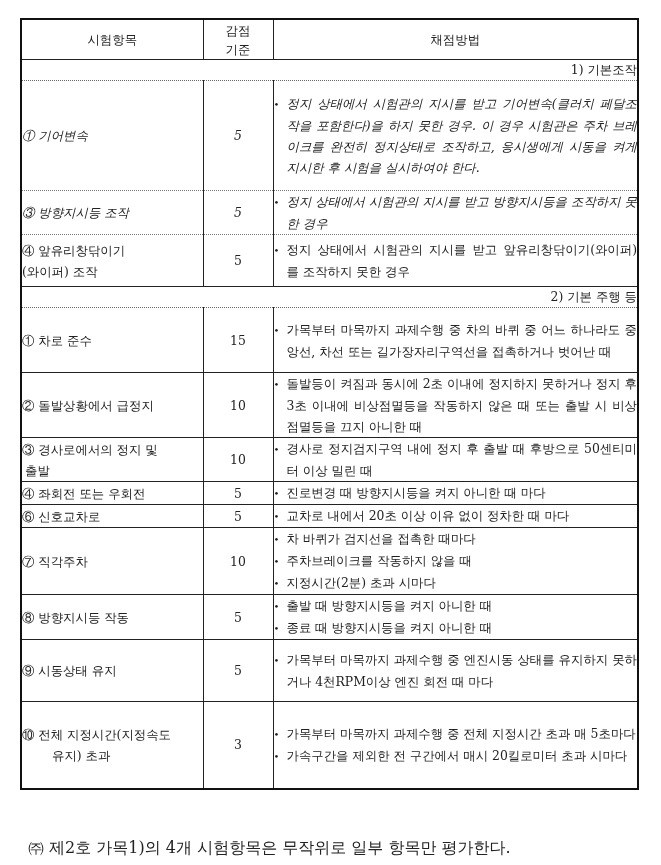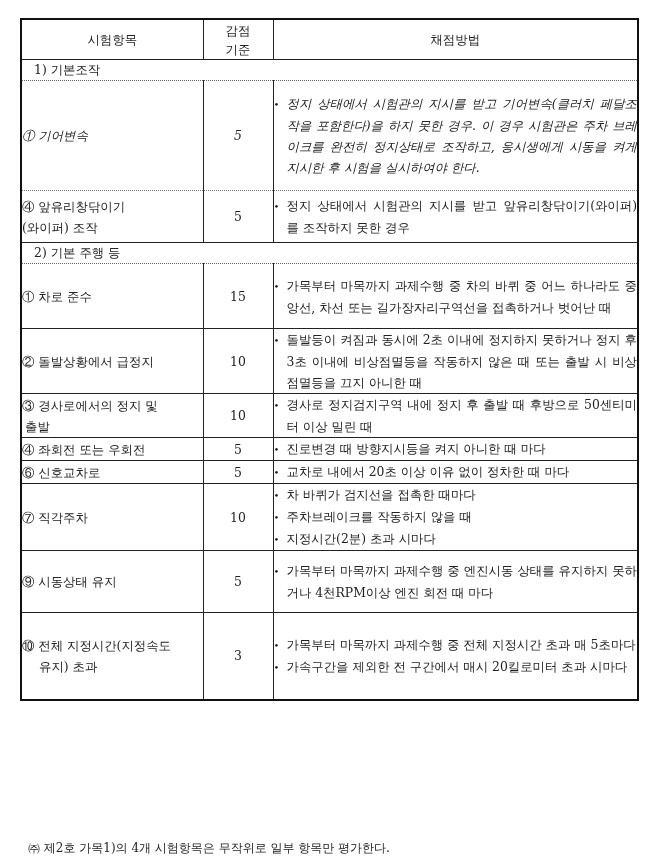--- a/index.html
+++ b/index.html
@@ -34,10 +34,11 @@
   }
   .section-row td {
     height: 20px;
-    padding-left: 12px;
+    padding-left: 18px;
     border-bottom: 1px dotted #666666;
     border-top: 1px solid #222222;
     line-height: 20px;
+    text-align: right;
   }
   .item-row td { border-bottom: 1px solid #222222; }
   .item-row.dotted td { border-bottom: 1px dotted #777777; font-style: italic; }

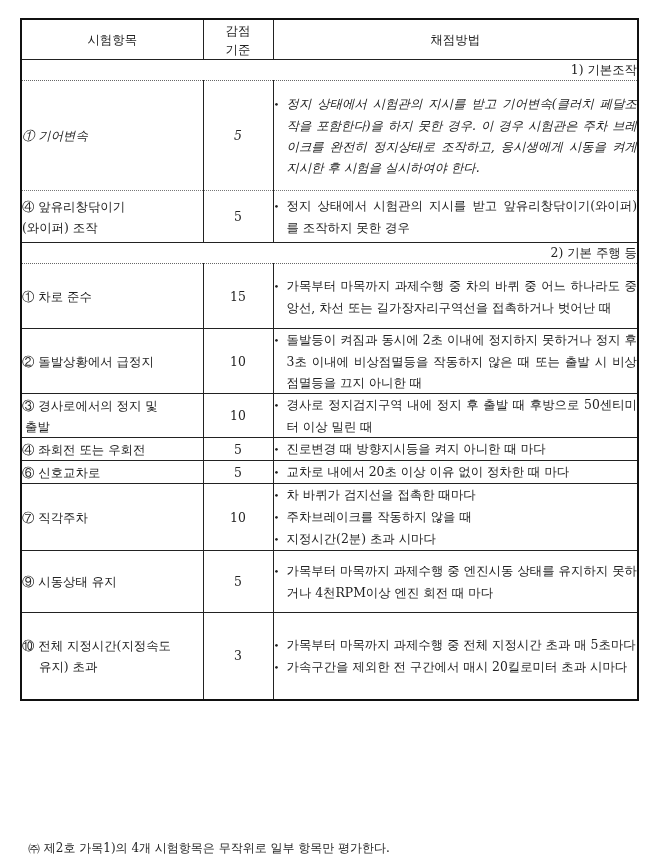--- a/index.html
+++ b/index.html
@@ -94,6 +94,13 @@
     </tr>
 
 
+    <tr class="item-row dotted" style="height:34px">
+      <td class="item-name">③ 방향지시등 조작</td>
+      <td class="deduct">5</td>
+      <td class="method">
+        <span class="bullet-line"><span class="bullet-dot">•</span><span>정지 상태에서 시험관의 지시를 받고 방향지시등을 조작하지 못한 경우</span></span>
+      </td>
+    </tr>
 
     <tr class="item-row" style="height:52px">
       <td class="item-name">

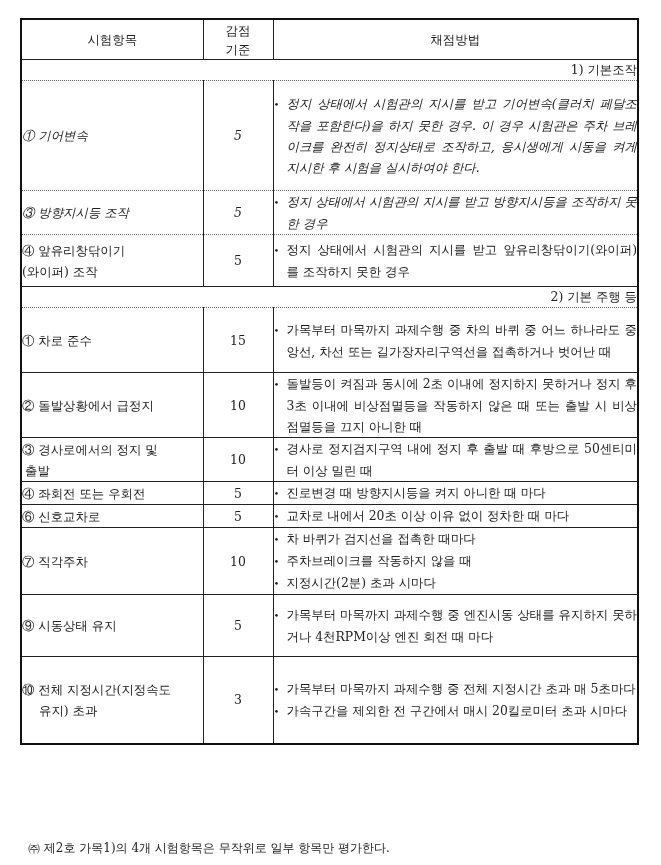--- a/index.html
+++ b/index.html
@@ -171,6 +171,14 @@
       </td>
     </tr>
 
+    <tr class="item-row" style="height:43px">
+      <td class="item-name">⑧ 방향지시등 작동</td>
+      <td class="deduct">5</td>
+      <td class="method">
+        <span class="bullet-line"><span class="bullet-dot">•</span><span>출발 때 방향지시등을 켜지 아니한 때</span></span>
+        <span class="bullet-line"><span class="bullet-dot">•</span><span>종료 때 방향지시등을 켜지 아니한 때</span></span>
+      </td>
+    </tr>
 
     <tr class="item-row" style="height:62px">
       <td class="item-name">⑨ 시동상태 유지</td>

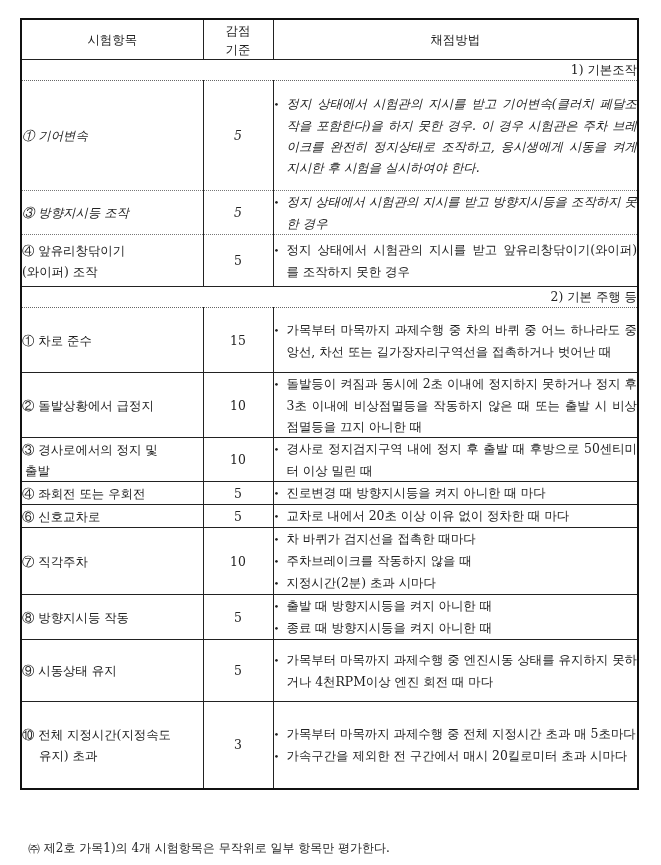--- a/index.html
+++ b/index.html
@@ -191,7 +191,7 @@
     <tr class="item-row" style="height:87px">
       <td class="item-name">
         <span>⑩ 전체 지정시간(지정속도</span><br>
-        <span style="padding-left:17px">유지) 초과</span>
+        <span style="padding-left:30px">유지) 초과</span>
       </td>
       <td class="deduct">3</td>
       <td class="method">

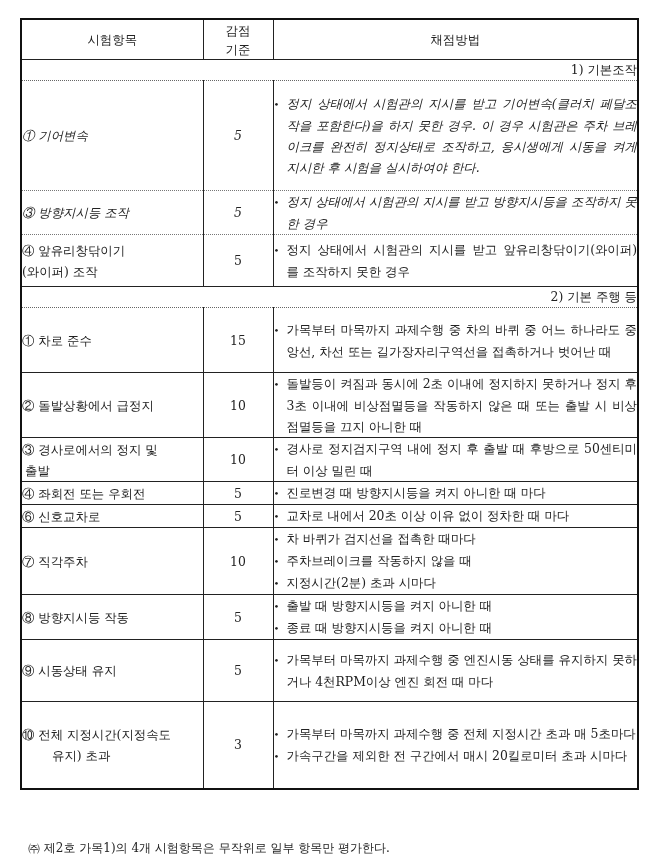--- a/index.html
+++ b/index.html
@@ -57,7 +57,7 @@
   .bullet-dot { display: inline-block; width: 13px; text-indent: 0; font-size: 10px; }
   .footnote {
     position: absolute; left: 28px; top: 838px;
-    font-size: 12px; line-height: 20px;
+    font-size: 16px; line-height: 20px;
   }
 </style>
 </head>

